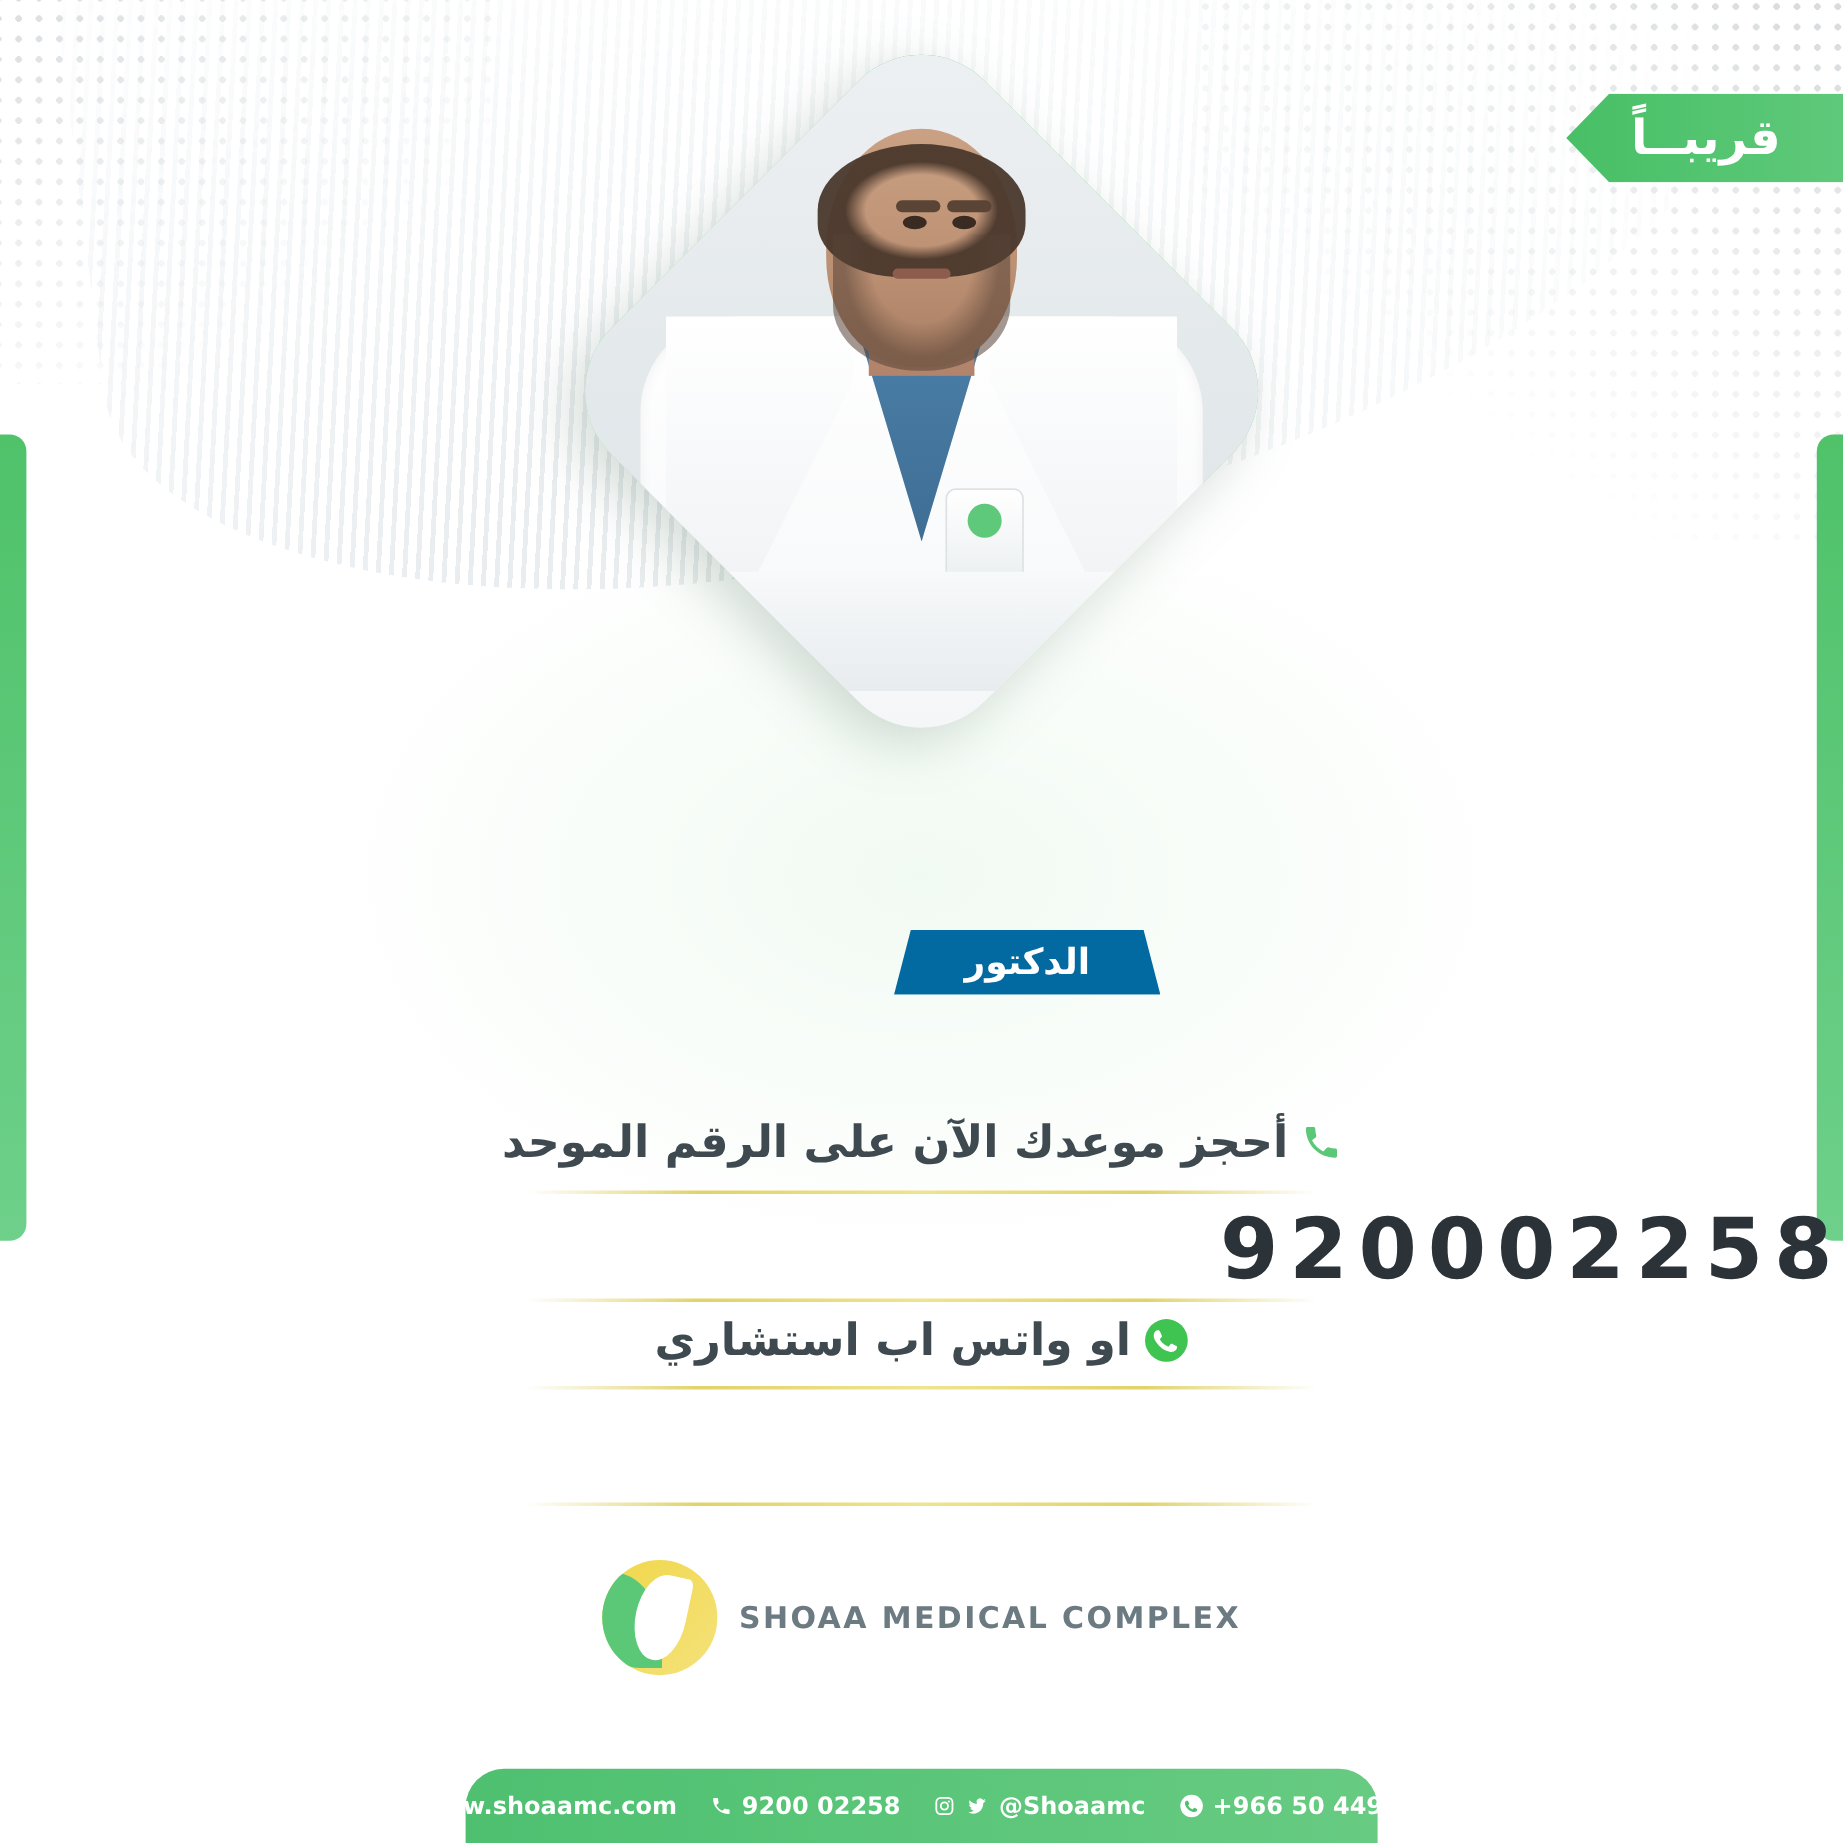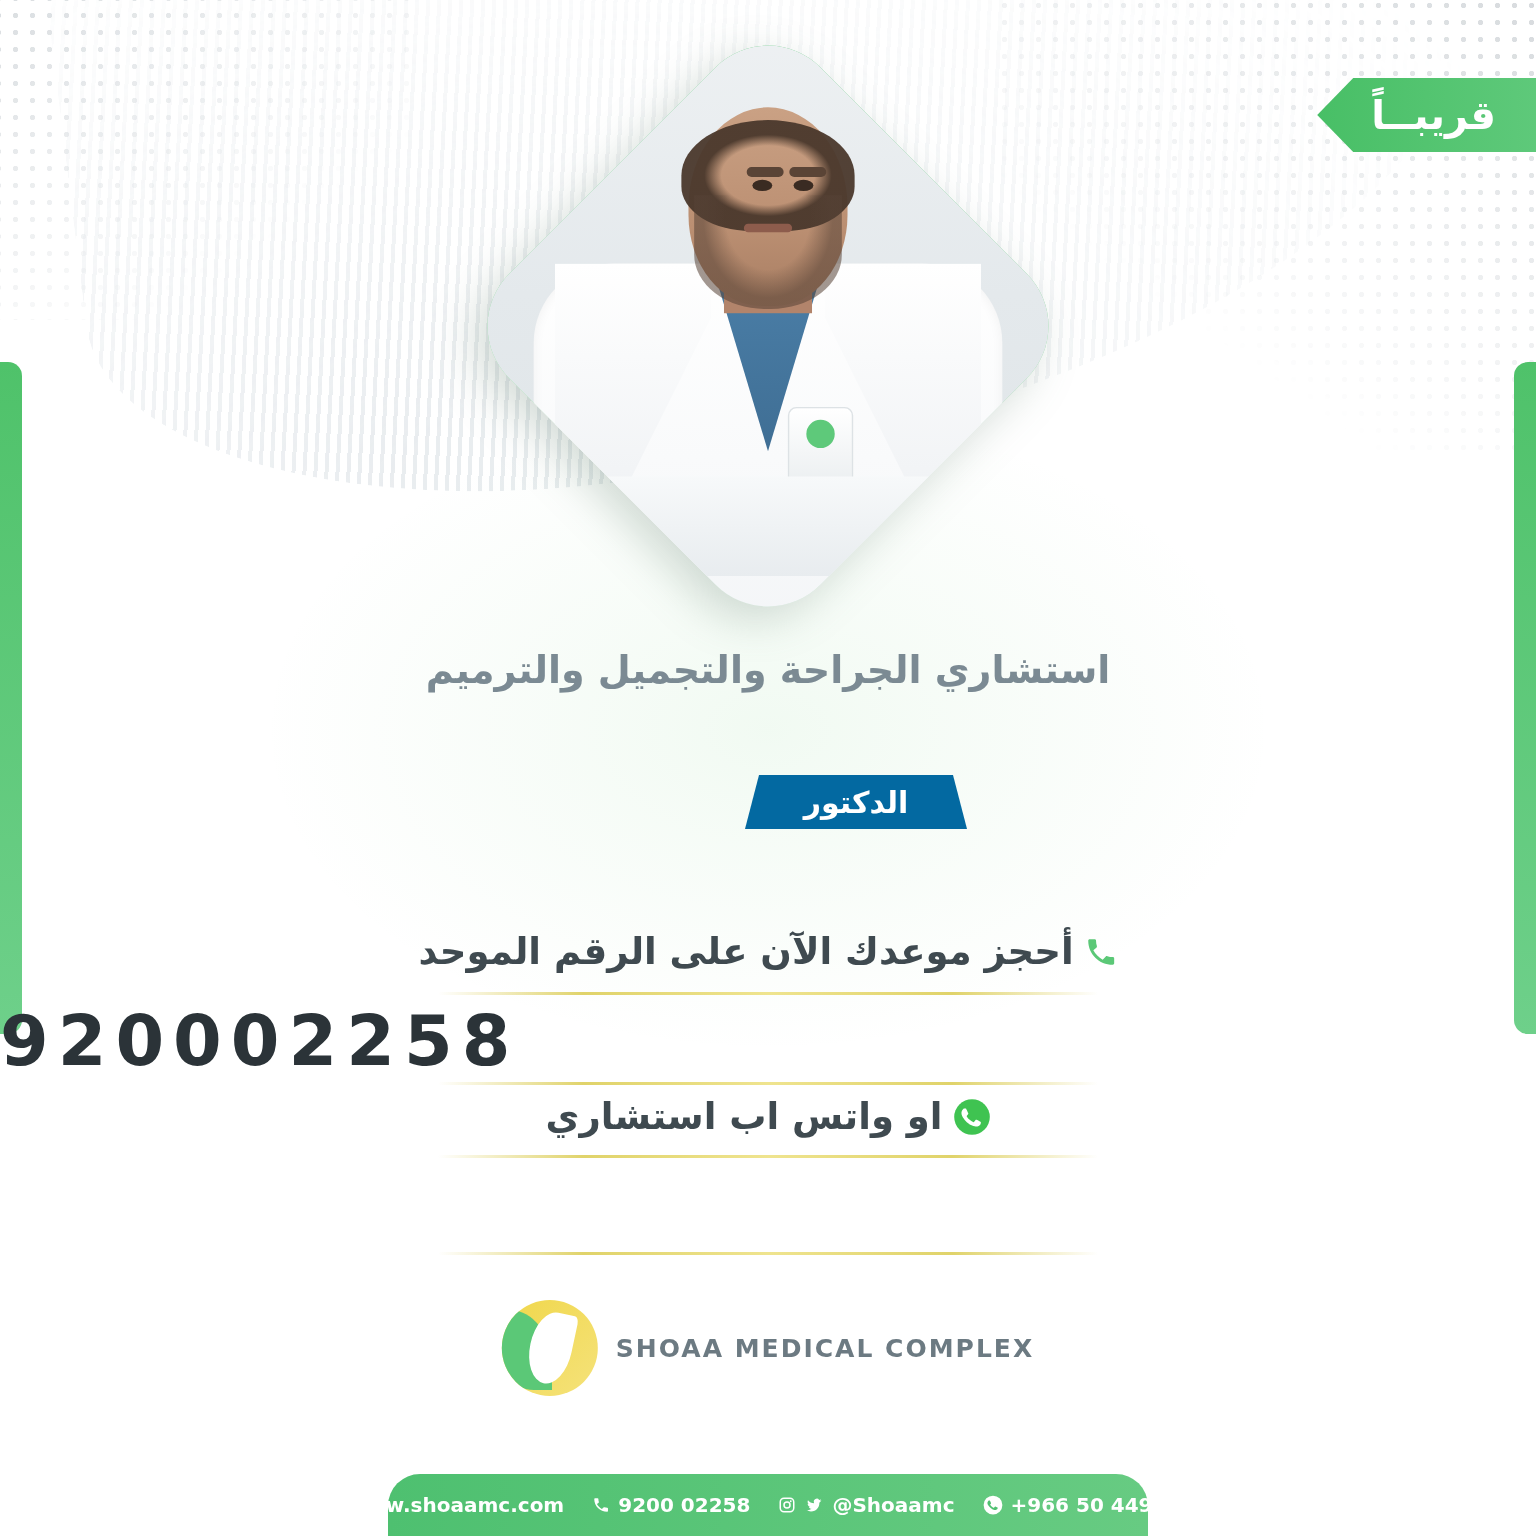--- a/index.html
+++ b/index.html
@@ -100,7 +100,7 @@
     top: 78px;
     right: 0;
     height: 74px;
-    padding: 0 40px 0 54px;
+    padding: 0 52px 0 54px;
     background: linear-gradient(90deg, #48bf66 0%, #5ec97a 100%);
     color: #ffffff;
     display: flex;

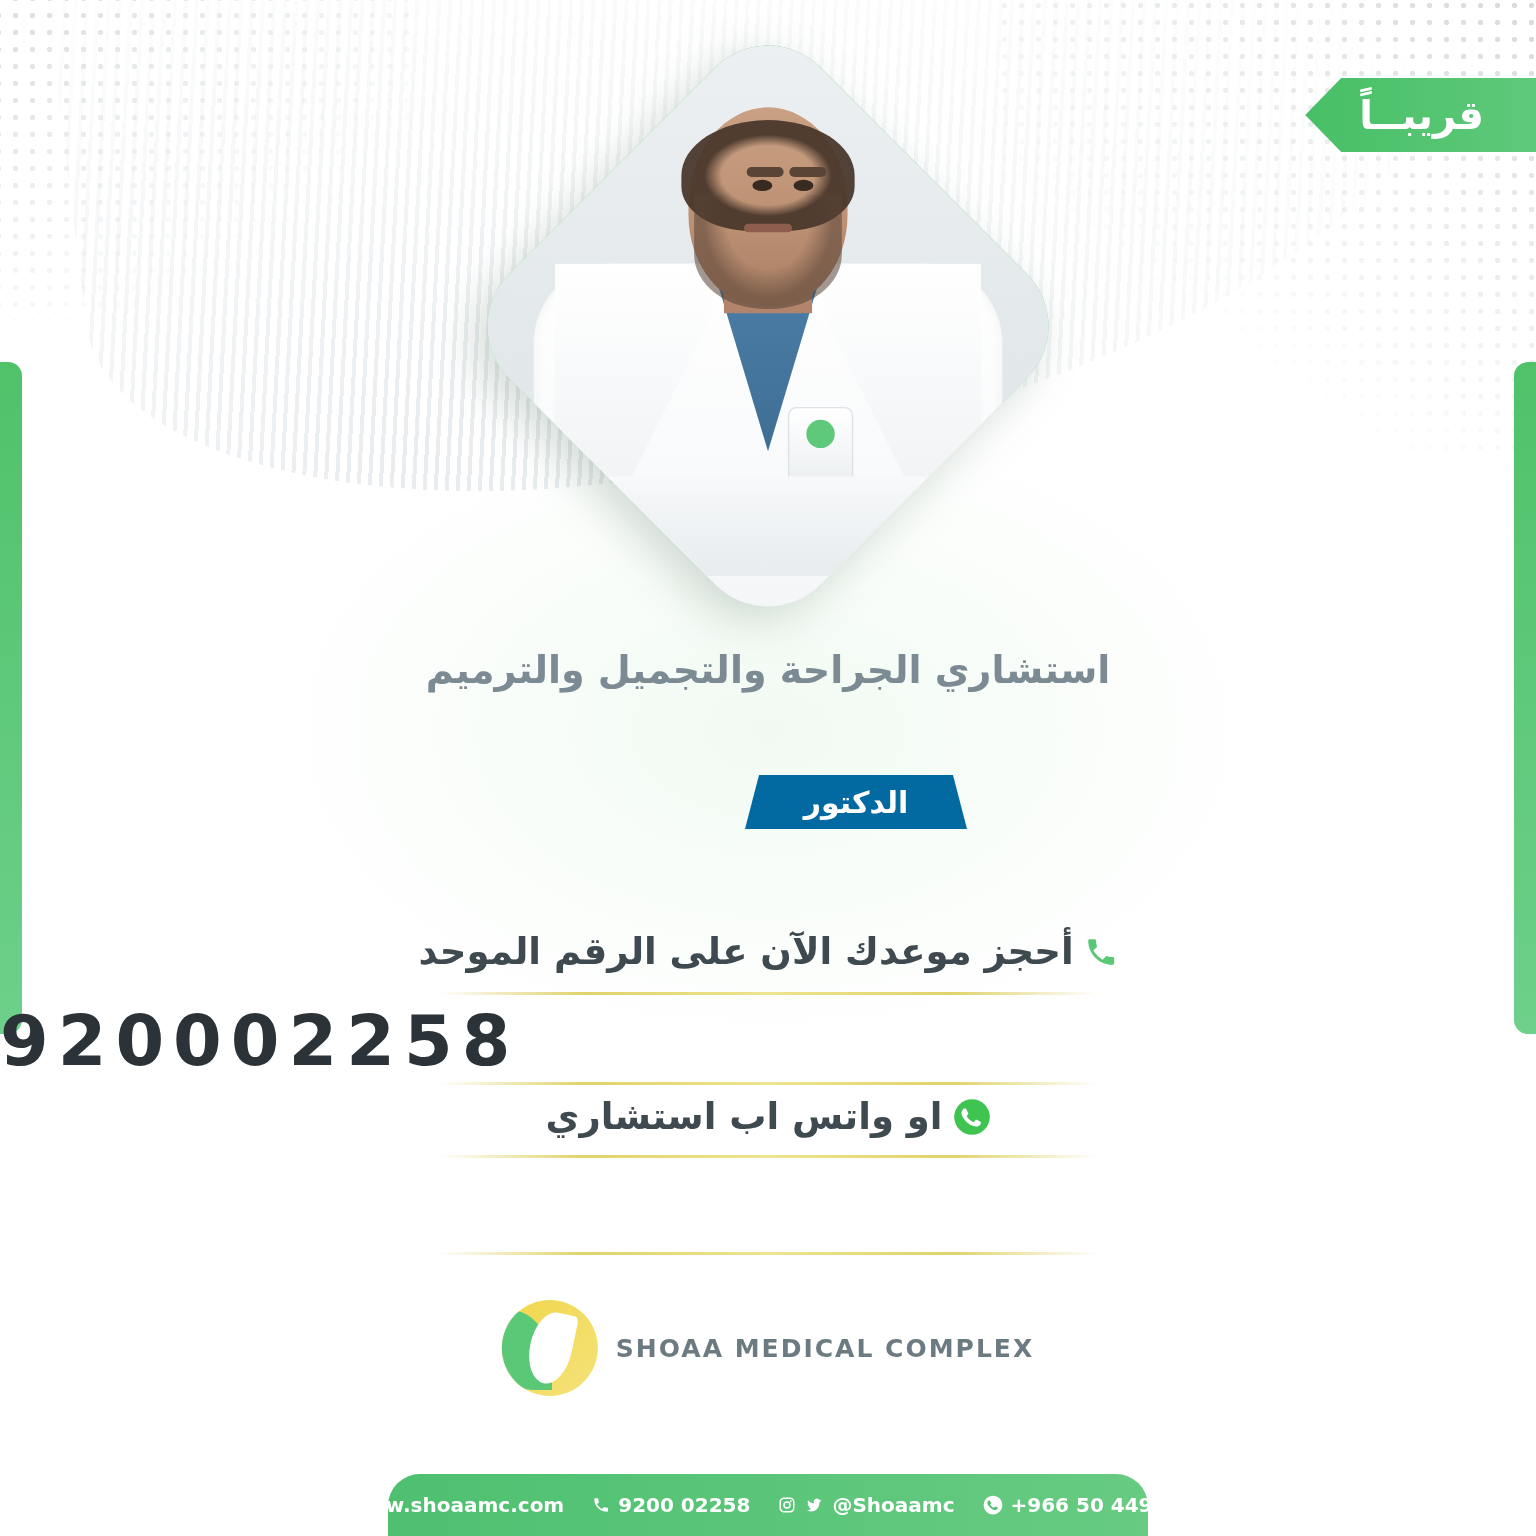--- a/index.html
+++ b/index.html
@@ -512,7 +512,6 @@
     </div>
   </div>
 
-  <div class="specialty">استشاري الجراحة والتجميل والترميم</div>
 
   <div class="doctor-title-tab">
     <span>الدكتور</span>

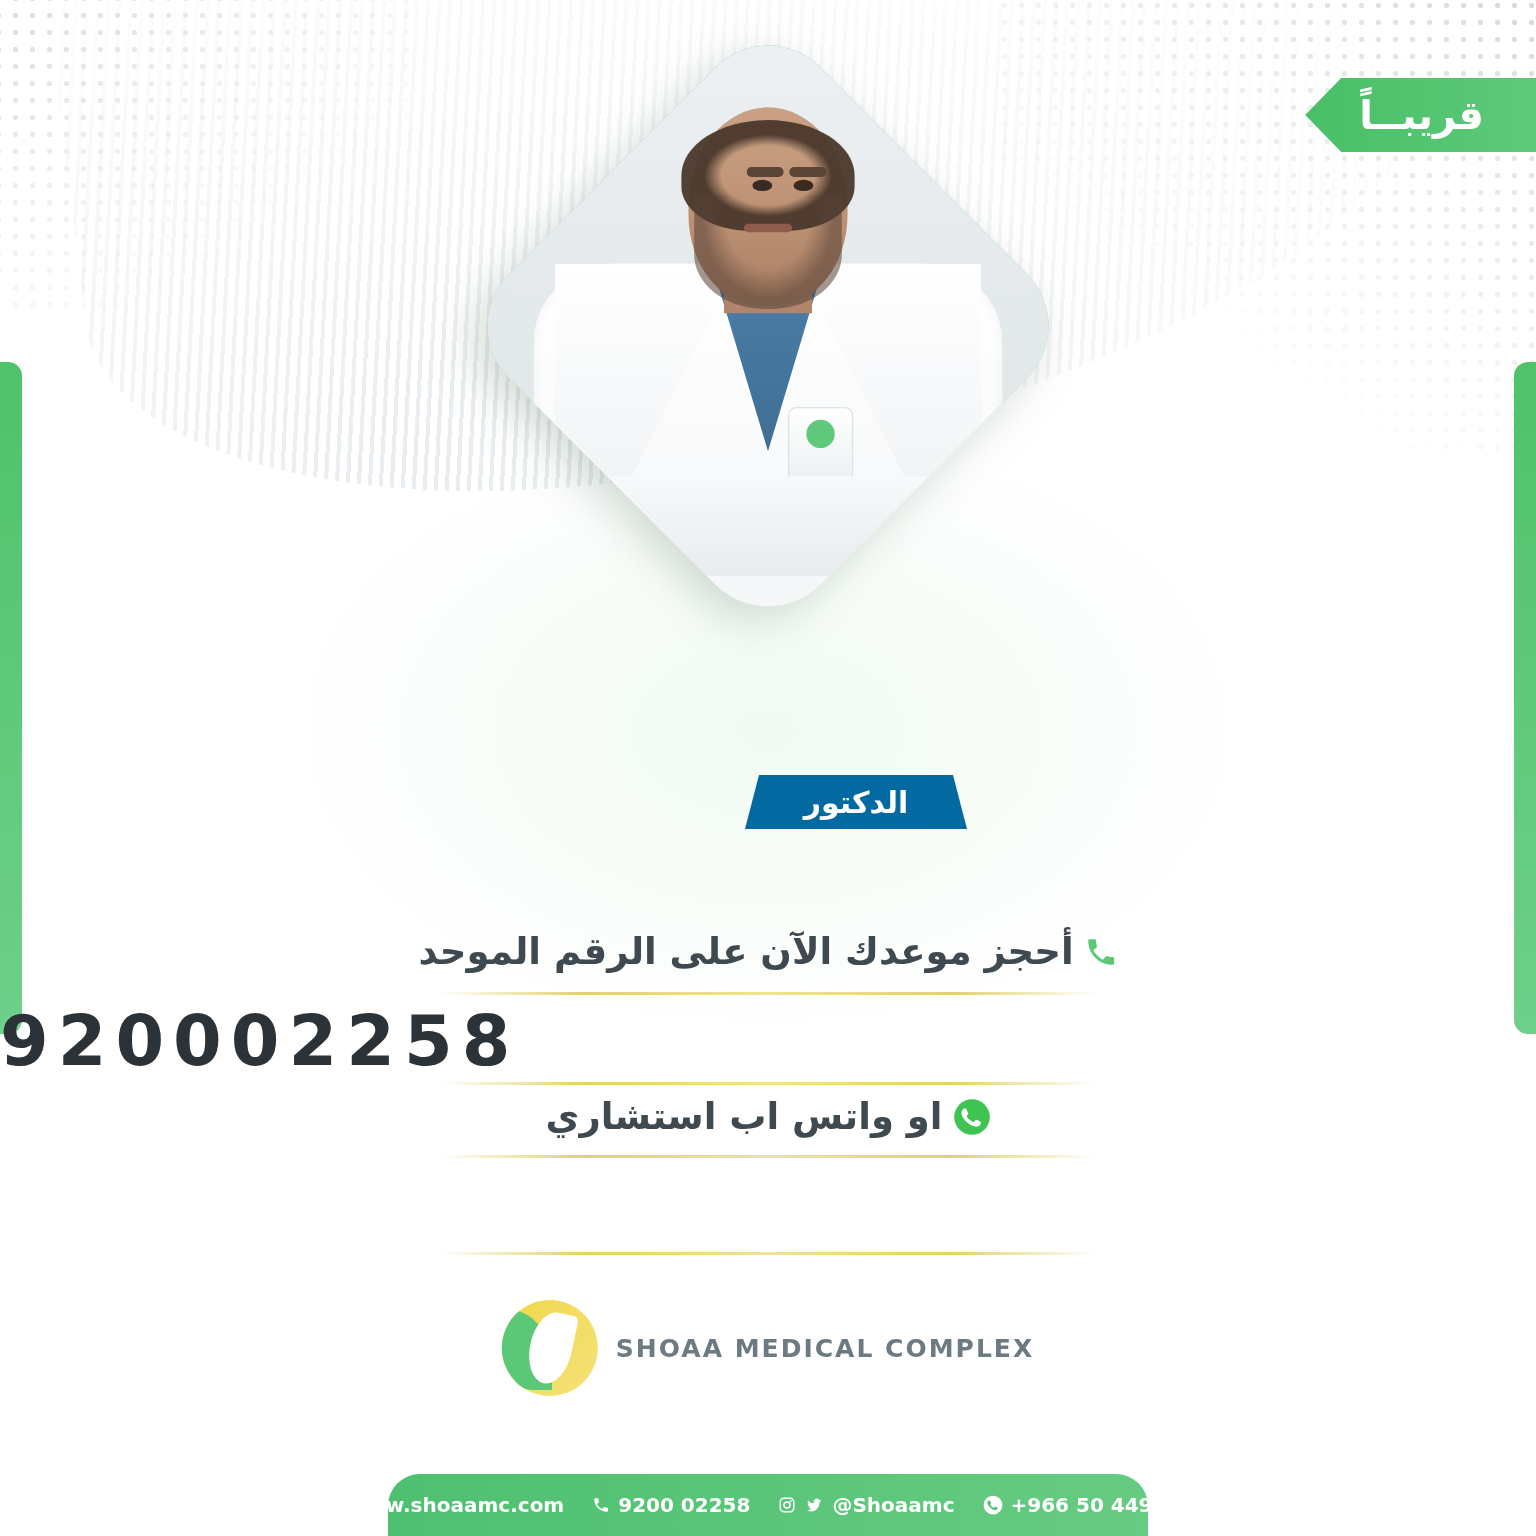--- a/index.html
+++ b/index.html
@@ -356,7 +356,7 @@
     position: absolute;
     left: 0;
     right: 0;
-    text-align: left;
+    text-align: right;
     direction: ltr;
     font-size: 70px;
     font-weight: bold;

